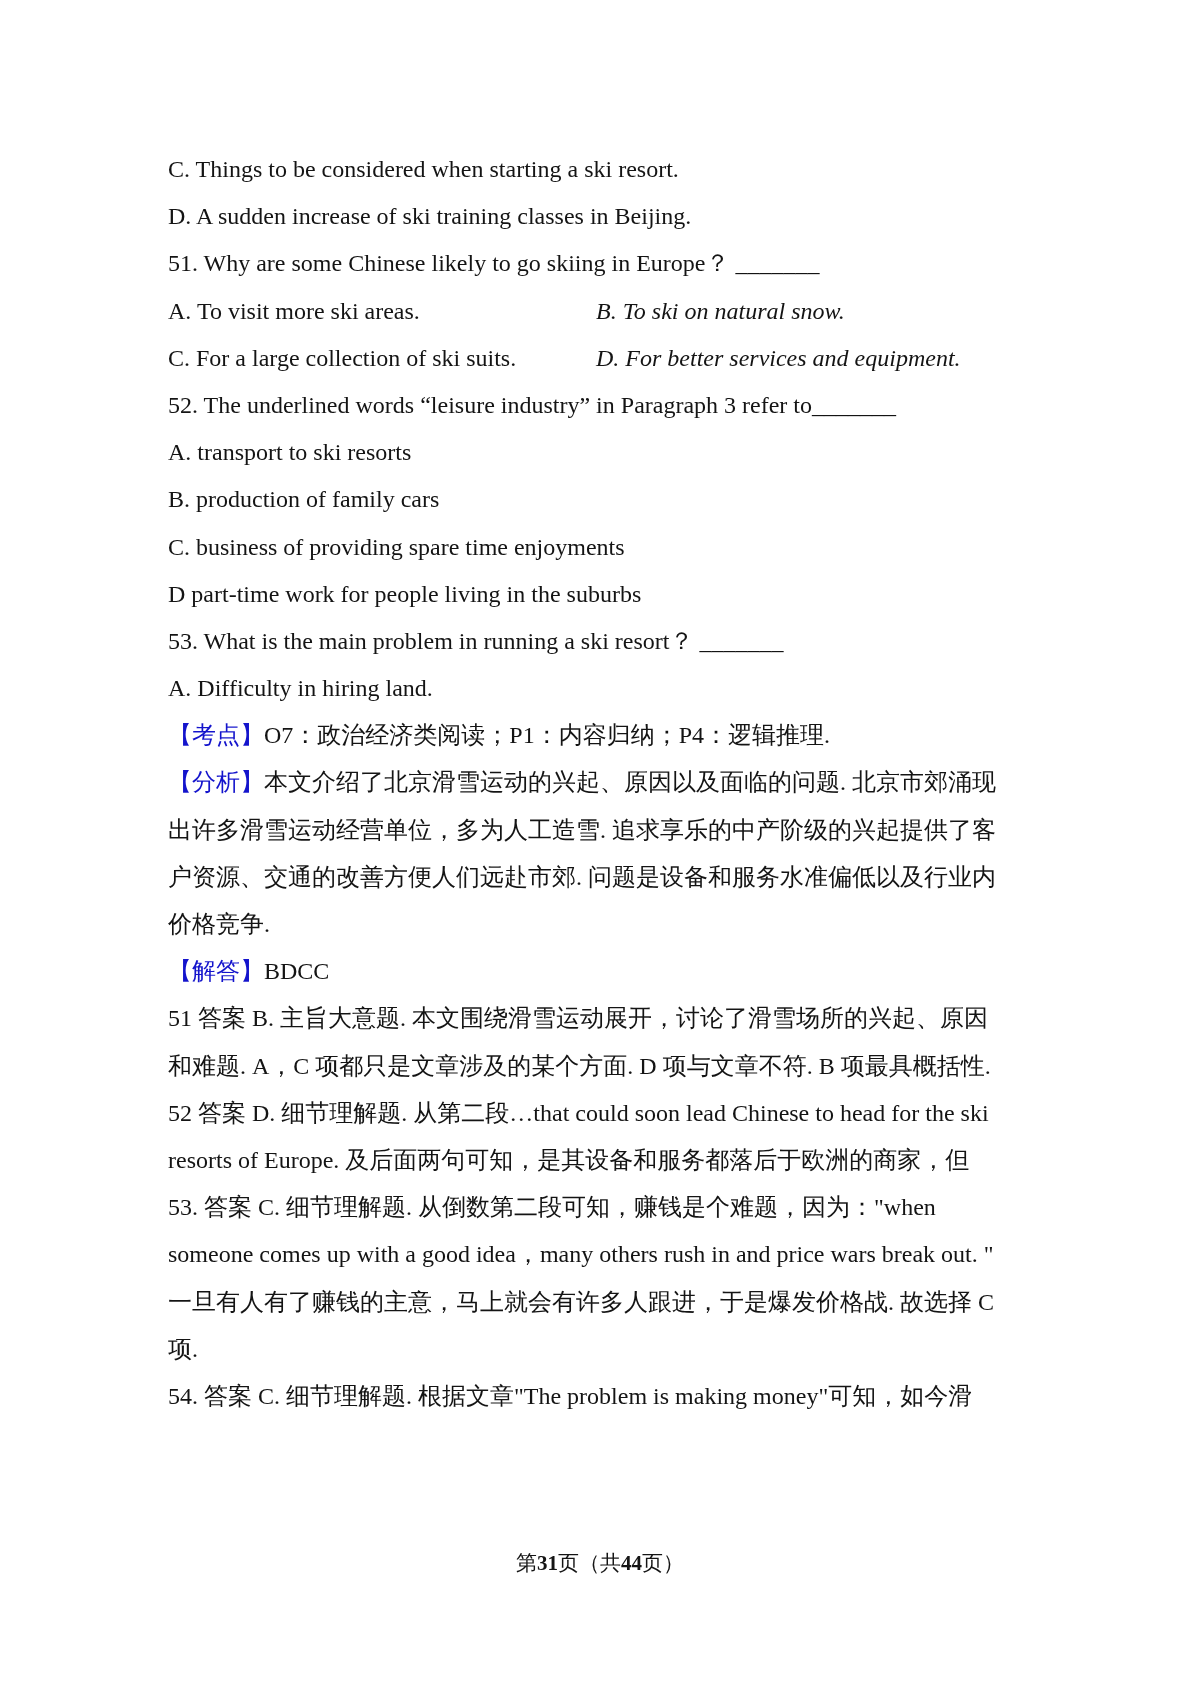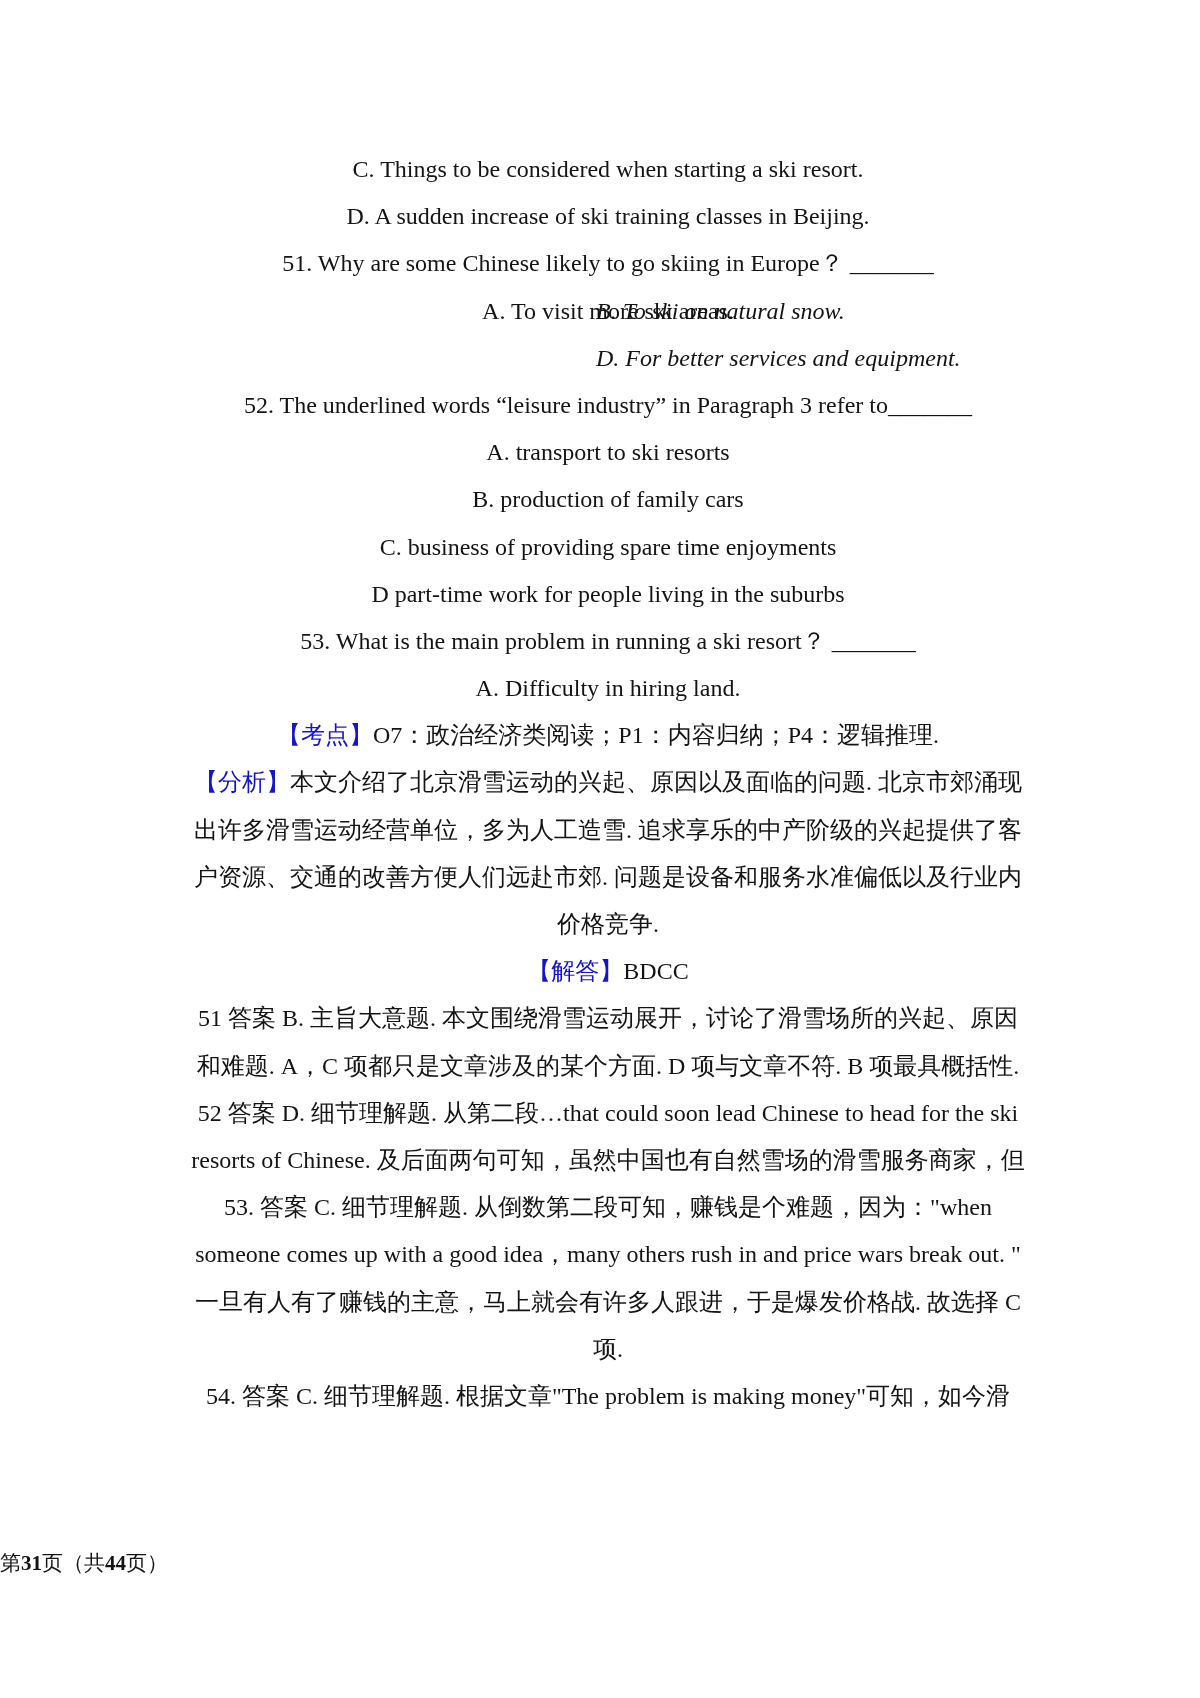--- a/index.html
+++ b/index.html
@@ -27,7 +27,6 @@
     line-height: 47.2px;
     font-size: 24px;
     white-space: pre;
-    text-align: center;
   }
   .line .right-col {
     position: absolute;

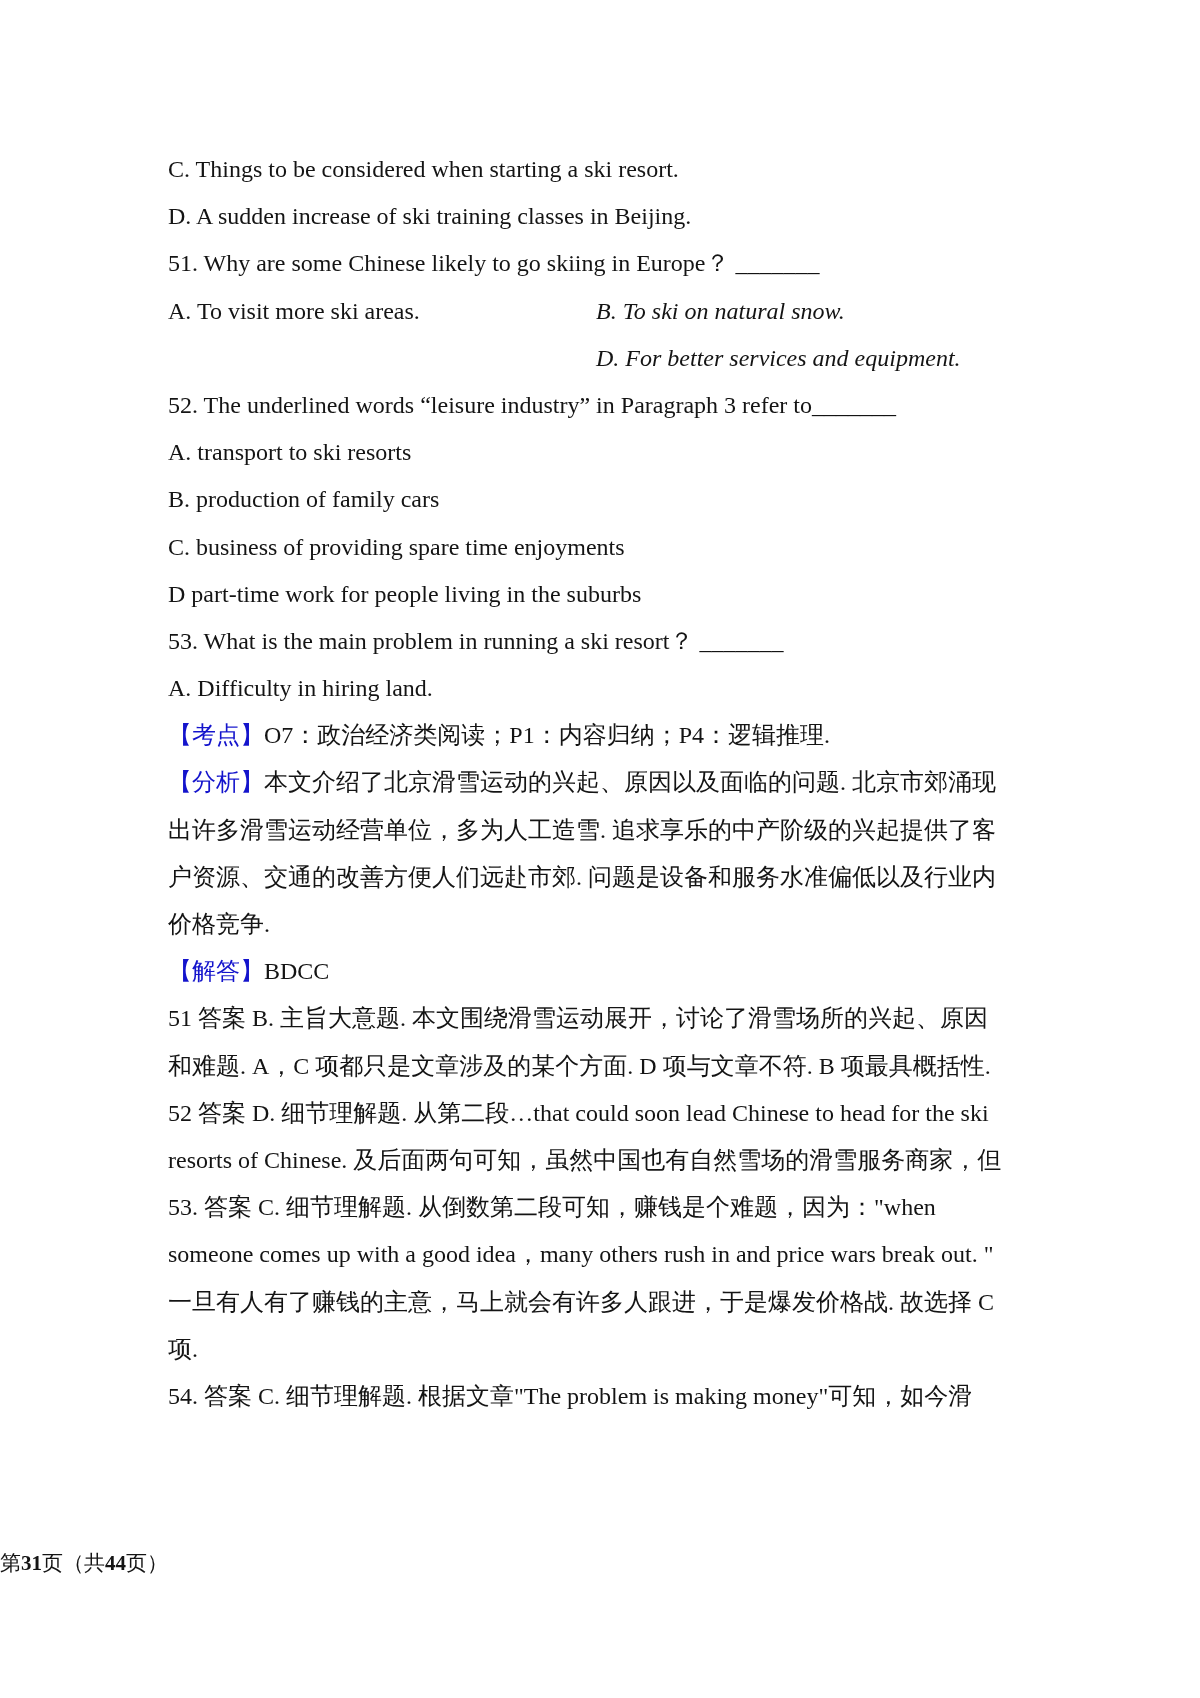--- a/index.html
+++ b/index.html
@@ -59,7 +59,7 @@
     <div class="line"><span>D. A sudden increase of ski training classes in Beijing.</span></div>
     <div class="line"><span>51. Why are some Chinese likely to go skiing in Europe？ _______</span></div>
     <div class="line"><span>A. To visit more ski areas.</span><span class="right-col">B. To ski on natural snow.</span></div>
-    <div class="line"><span class="right-col">D. For better services and equipment.</span></div>
+    <div class="line"><span>C. For a large collection of ski suits.</span><span class="right-col">D. For better services and equipment.</span></div>
     <div class="line"><span>52. The underlined words “leisure industry” in Paragraph 3 refer to_______</span></div>
     <div class="line"><span>A. transport to ski resorts</span></div>
     <div class="line"><span>B. production of family cars</span></div>

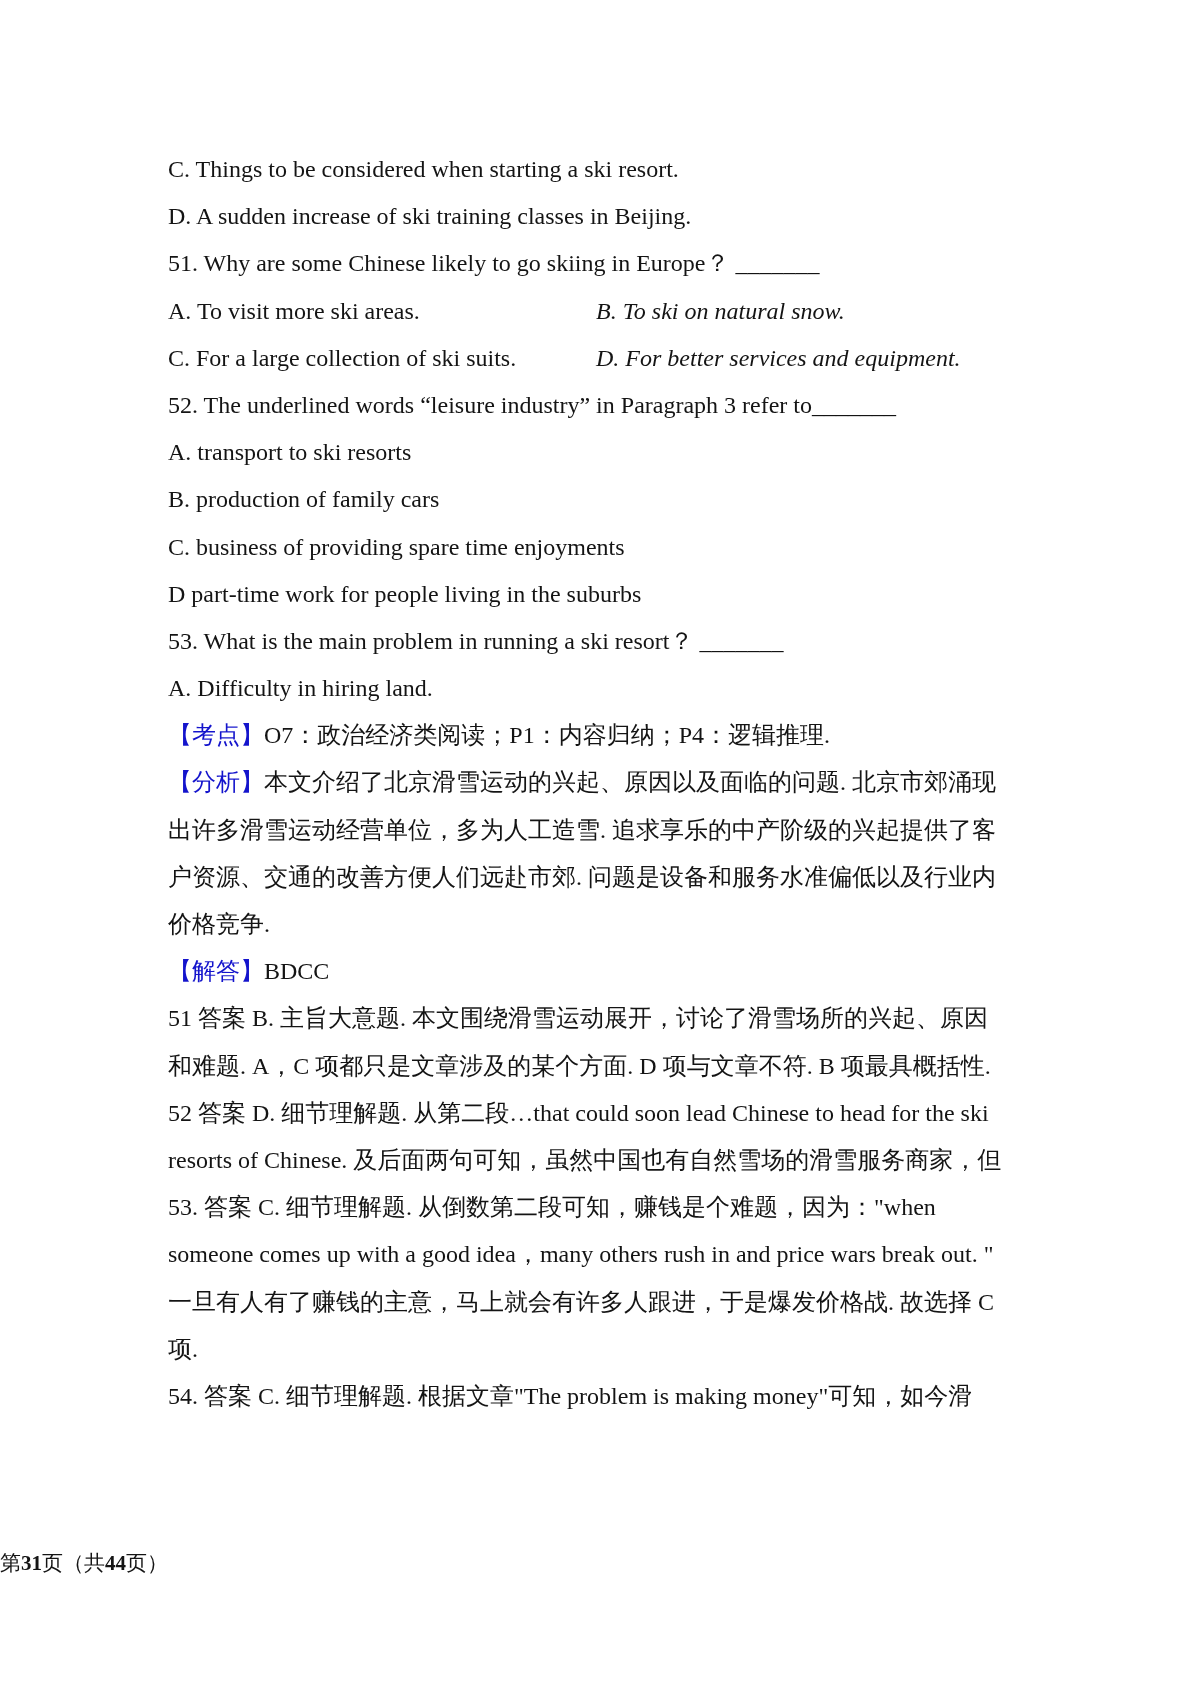--- a/index.html
+++ b/index.html
@@ -76,7 +76,7 @@
     <div class="line"><span>51 答案 B. 主旨大意题. 本文围绕滑雪运动展开，讨论了滑雪场所的兴起、原因</span></div>
     <div class="line"><span>和难题. A，C 项都只是文章涉及的某个方面. D 项与文章不符. B 项最具概括性.</span></div>
     <div class="line"><span>52 答案 D. 细节理解题. 从第二段…that could soon lead Chinese to head for the ski</span></div>
-    <div class="line"><span>resorts of Chinese. 及后面两句可知，虽然中国也有自然雪场的滑雪服务商家，但</span></div>
+    <div class="line"><span>resorts of Europe. 及后面两句可知，是其设备和服务都落后于欧洲的商家，但</span></div>
     <div class="line"><span>53. 答案 C. 细节理解题. 从倒数第二段可知，赚钱是个难题，因为："when</span></div>
     <div class="line"><span>someone comes up with a good idea，many others rush in and price wars break out. "</span></div>
     <div class="line"><span>一旦有人有了赚钱的主意，马上就会有许多人跟进，于是爆发价格战. 故选择 C</span></div>

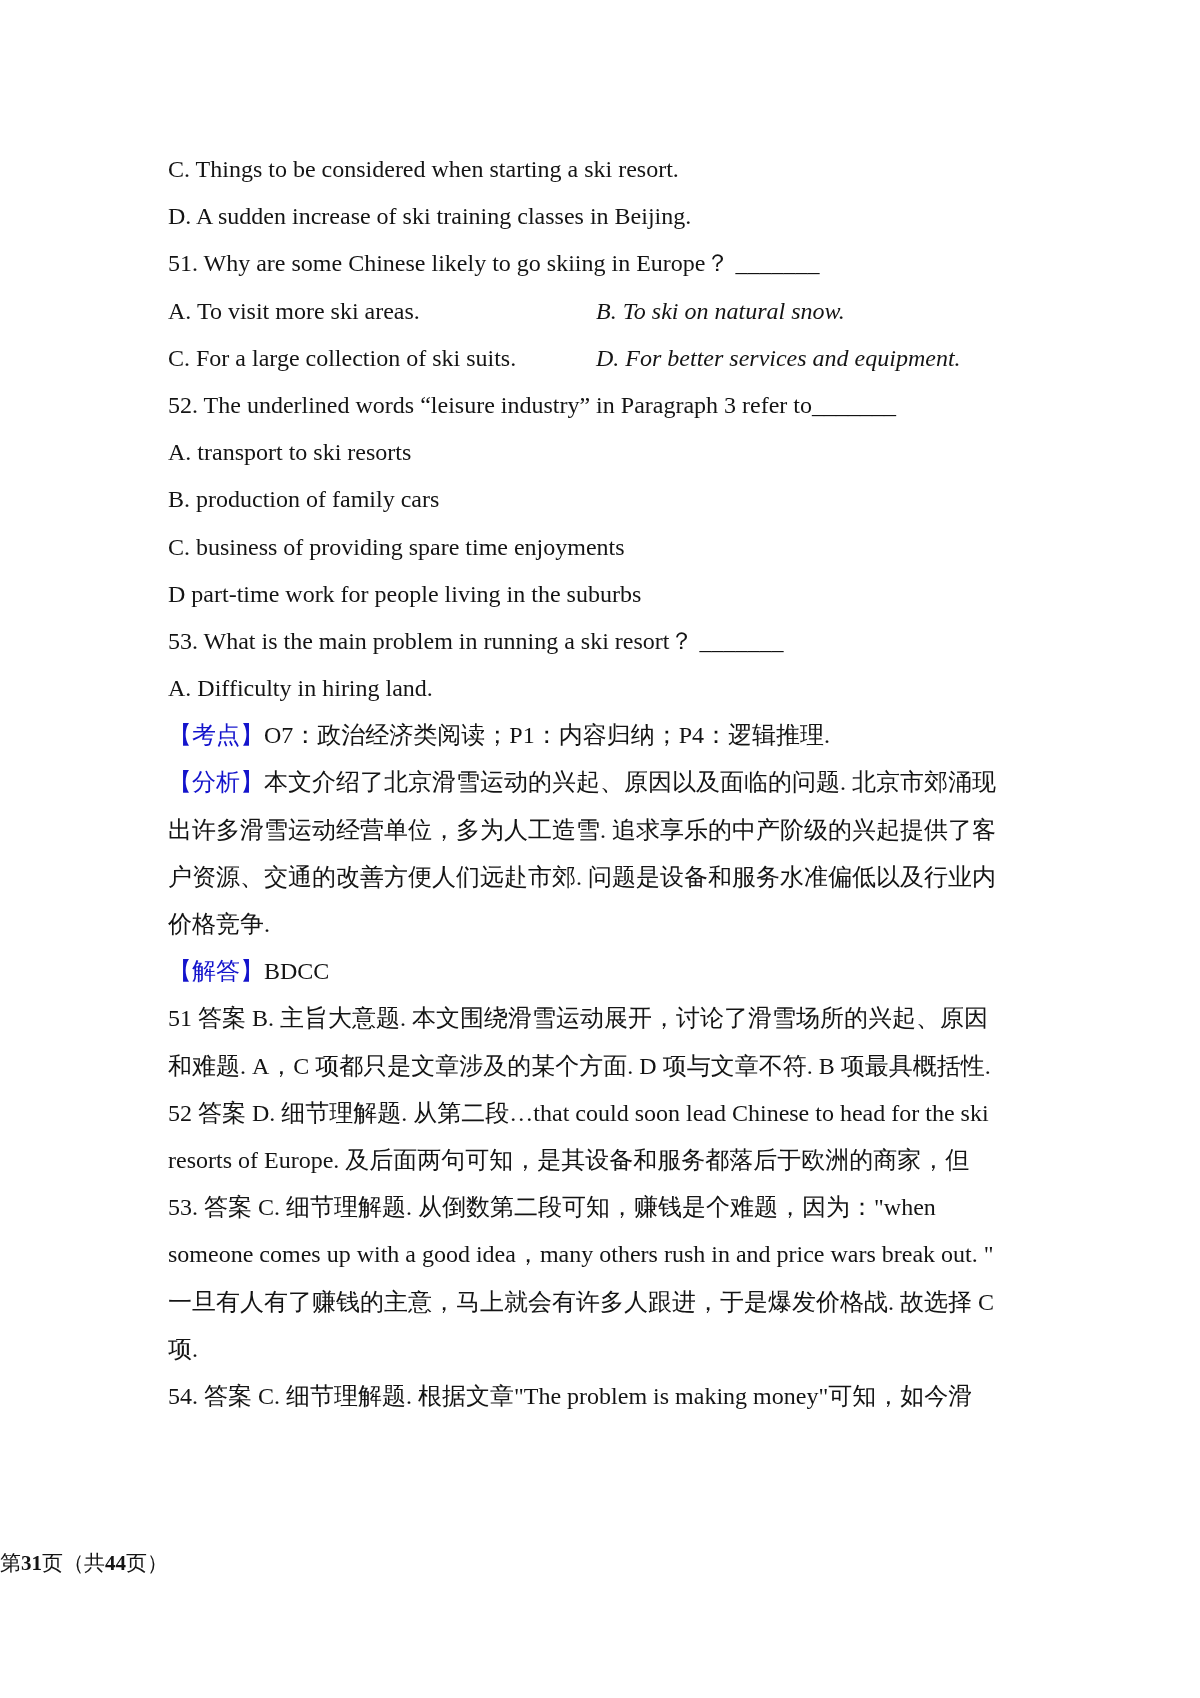--- a/index.html
+++ b/index.html
@@ -42,7 +42,7 @@
     left: 0;
     top: 1545px;
     width: 1200px;
-    text-align: left;
+    text-align: center;
     font-size: 21px;
     line-height: 36px;
     white-space: pre;

